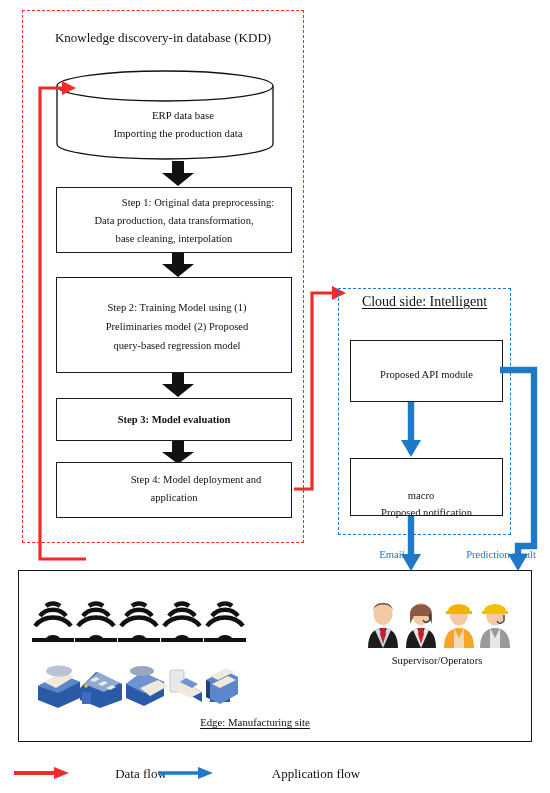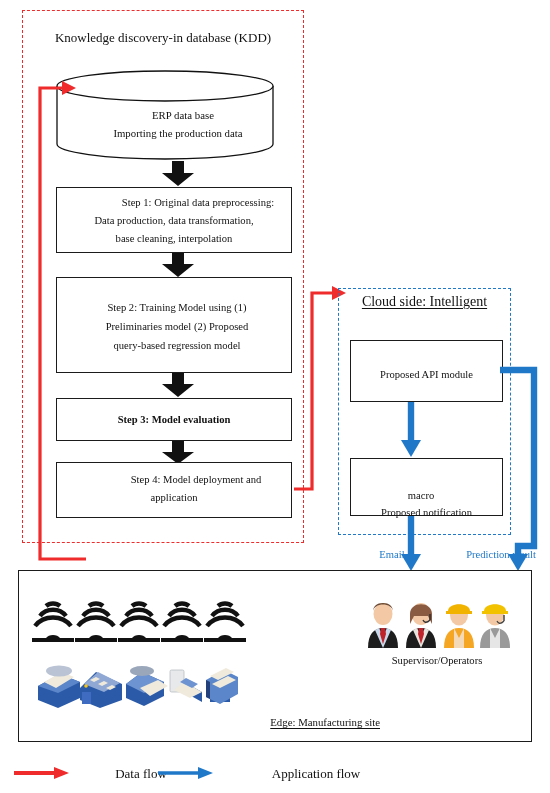--- a/index.html
+++ b/index.html
@@ -240,7 +240,7 @@
 
   <div class="txt step-t ctr" style="left:352px;top:654px;width:170px;">Supervisor/Operators</div>
 
-  <div class="txt edge-title ctr" style="left:130px;top:715px;width:250px;text-align:right;">Edge: Manufacturing site</div>
+  <div class="txt edge-title ctr" style="left:130px;top:715px;width:250px;">Edge: Manufacturing site</div>
 
   <svg class="abs" style="left:14px;top:766px;width:56px;height:14px;" viewBox="0 0 56 14">
     <path d="M0,7 L42,7" stroke="#ef2b2b" stroke-width="4"></path>

